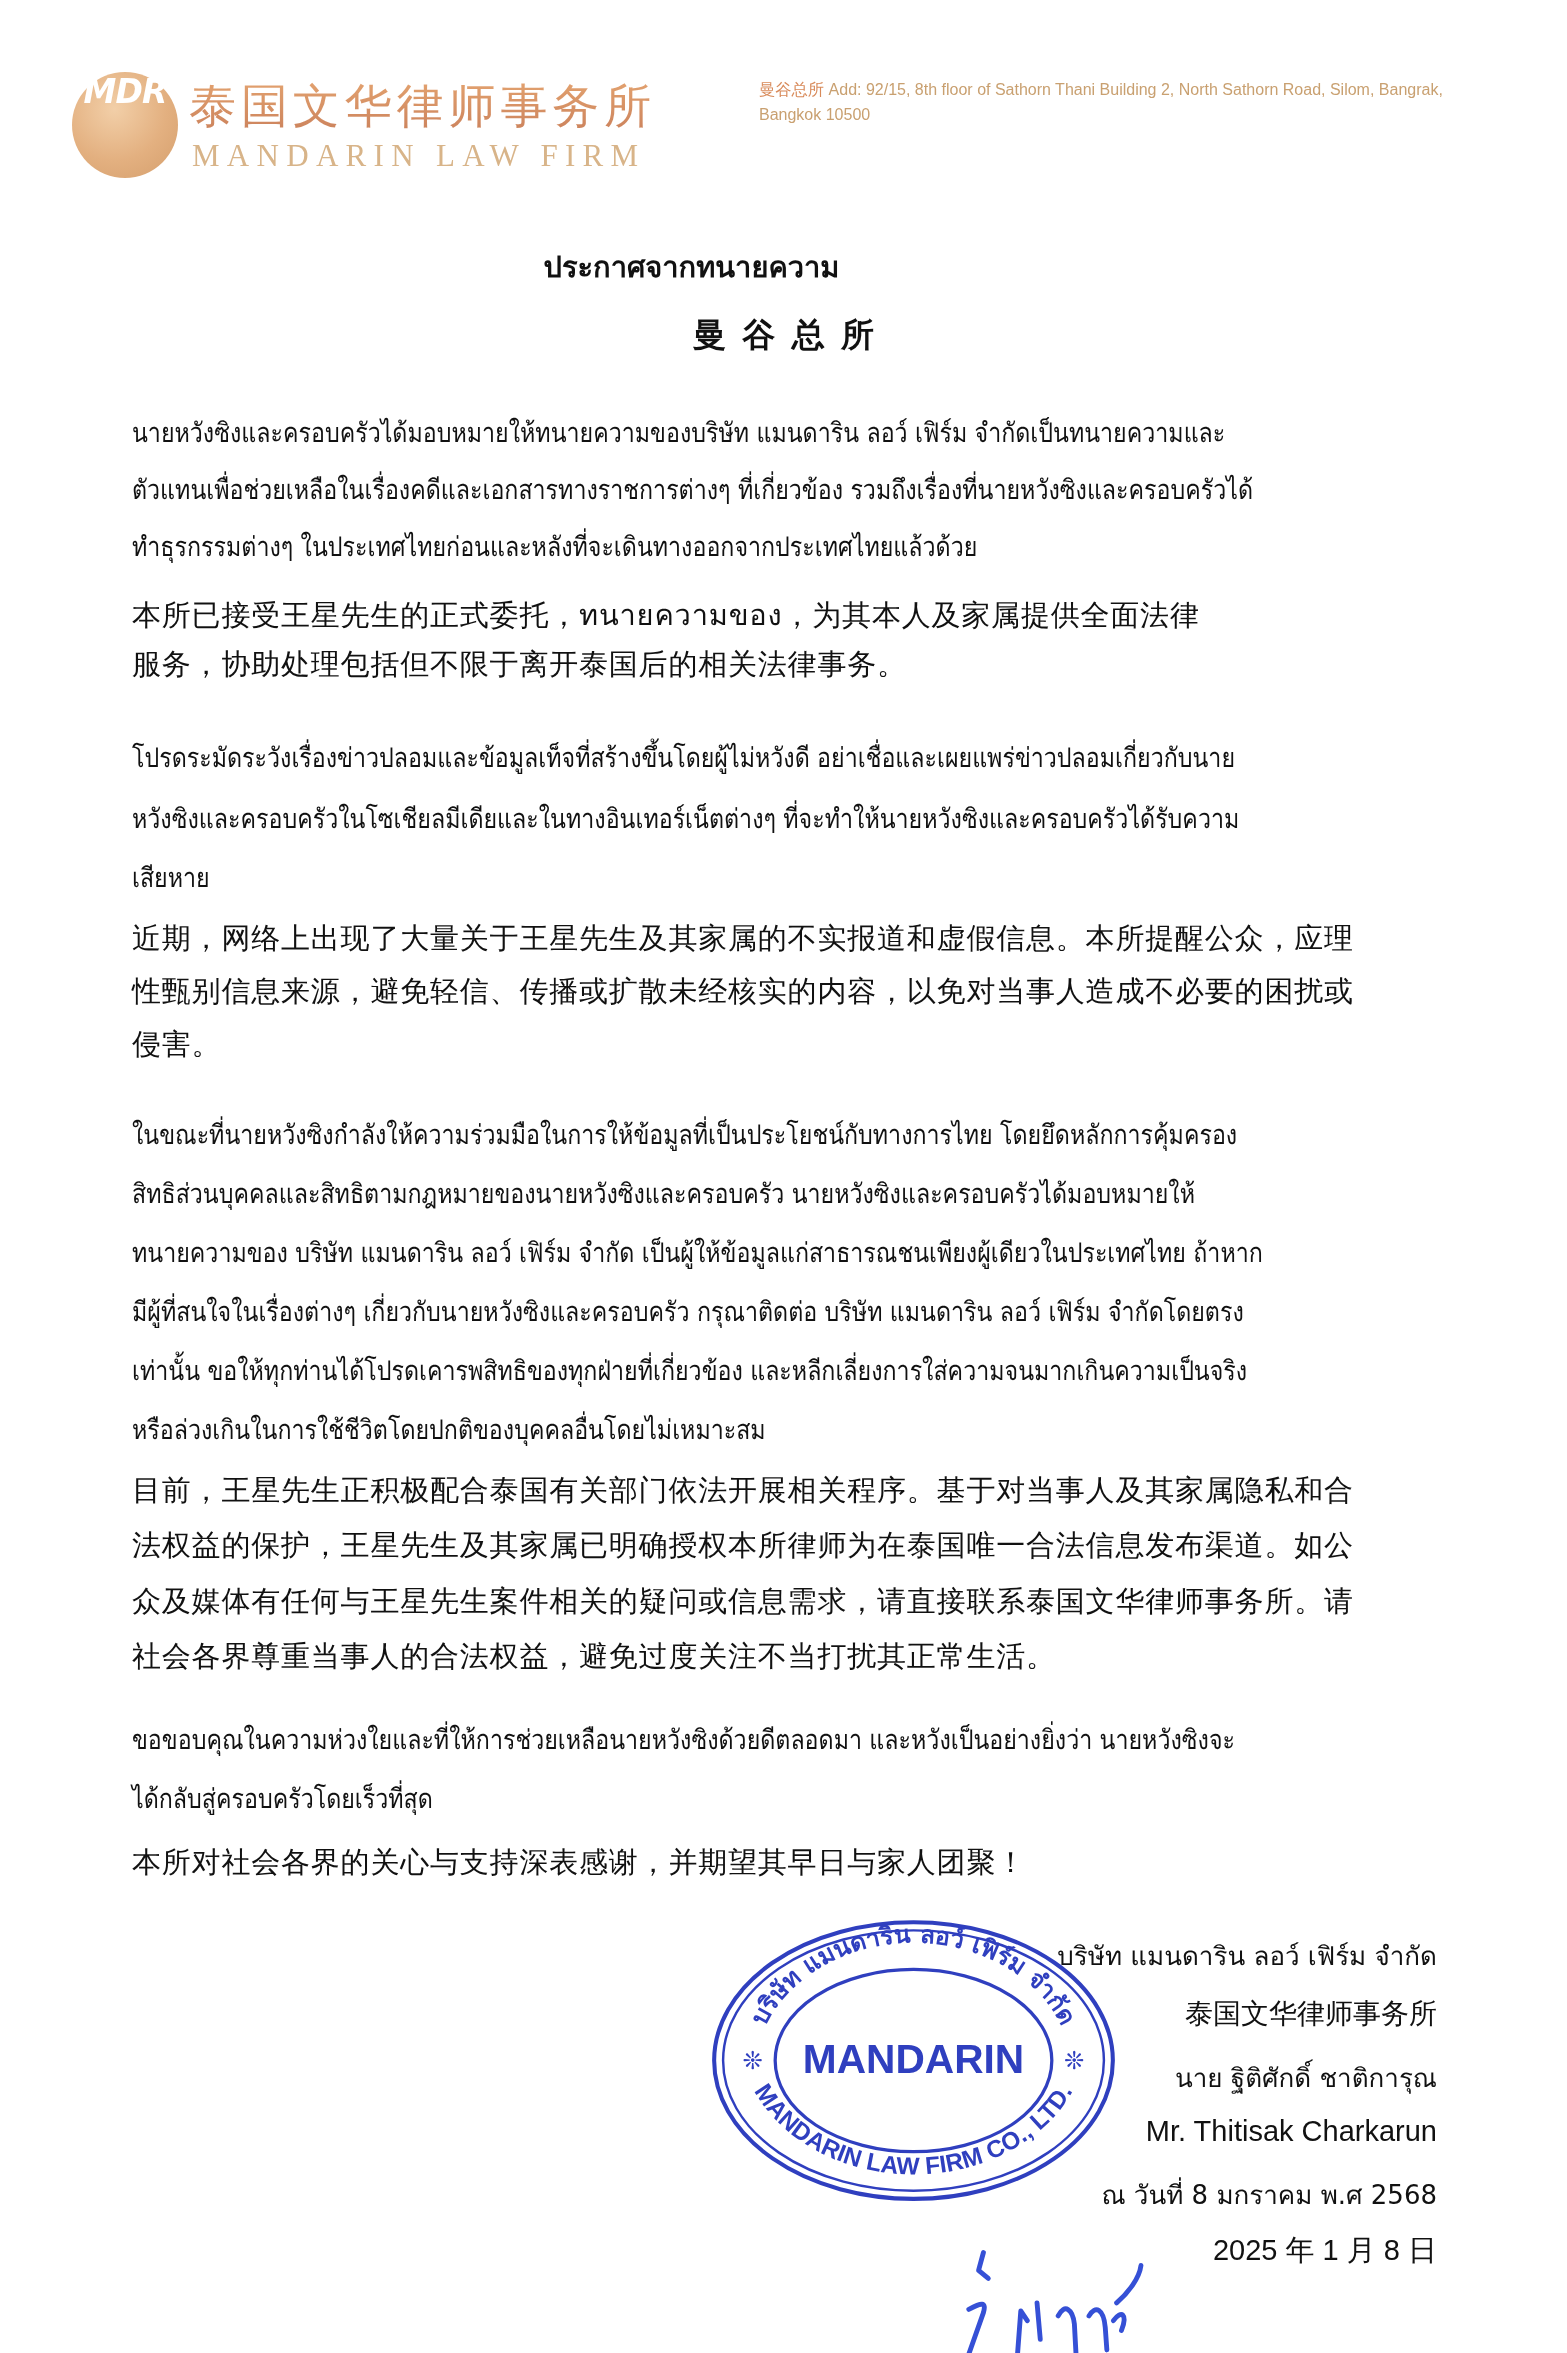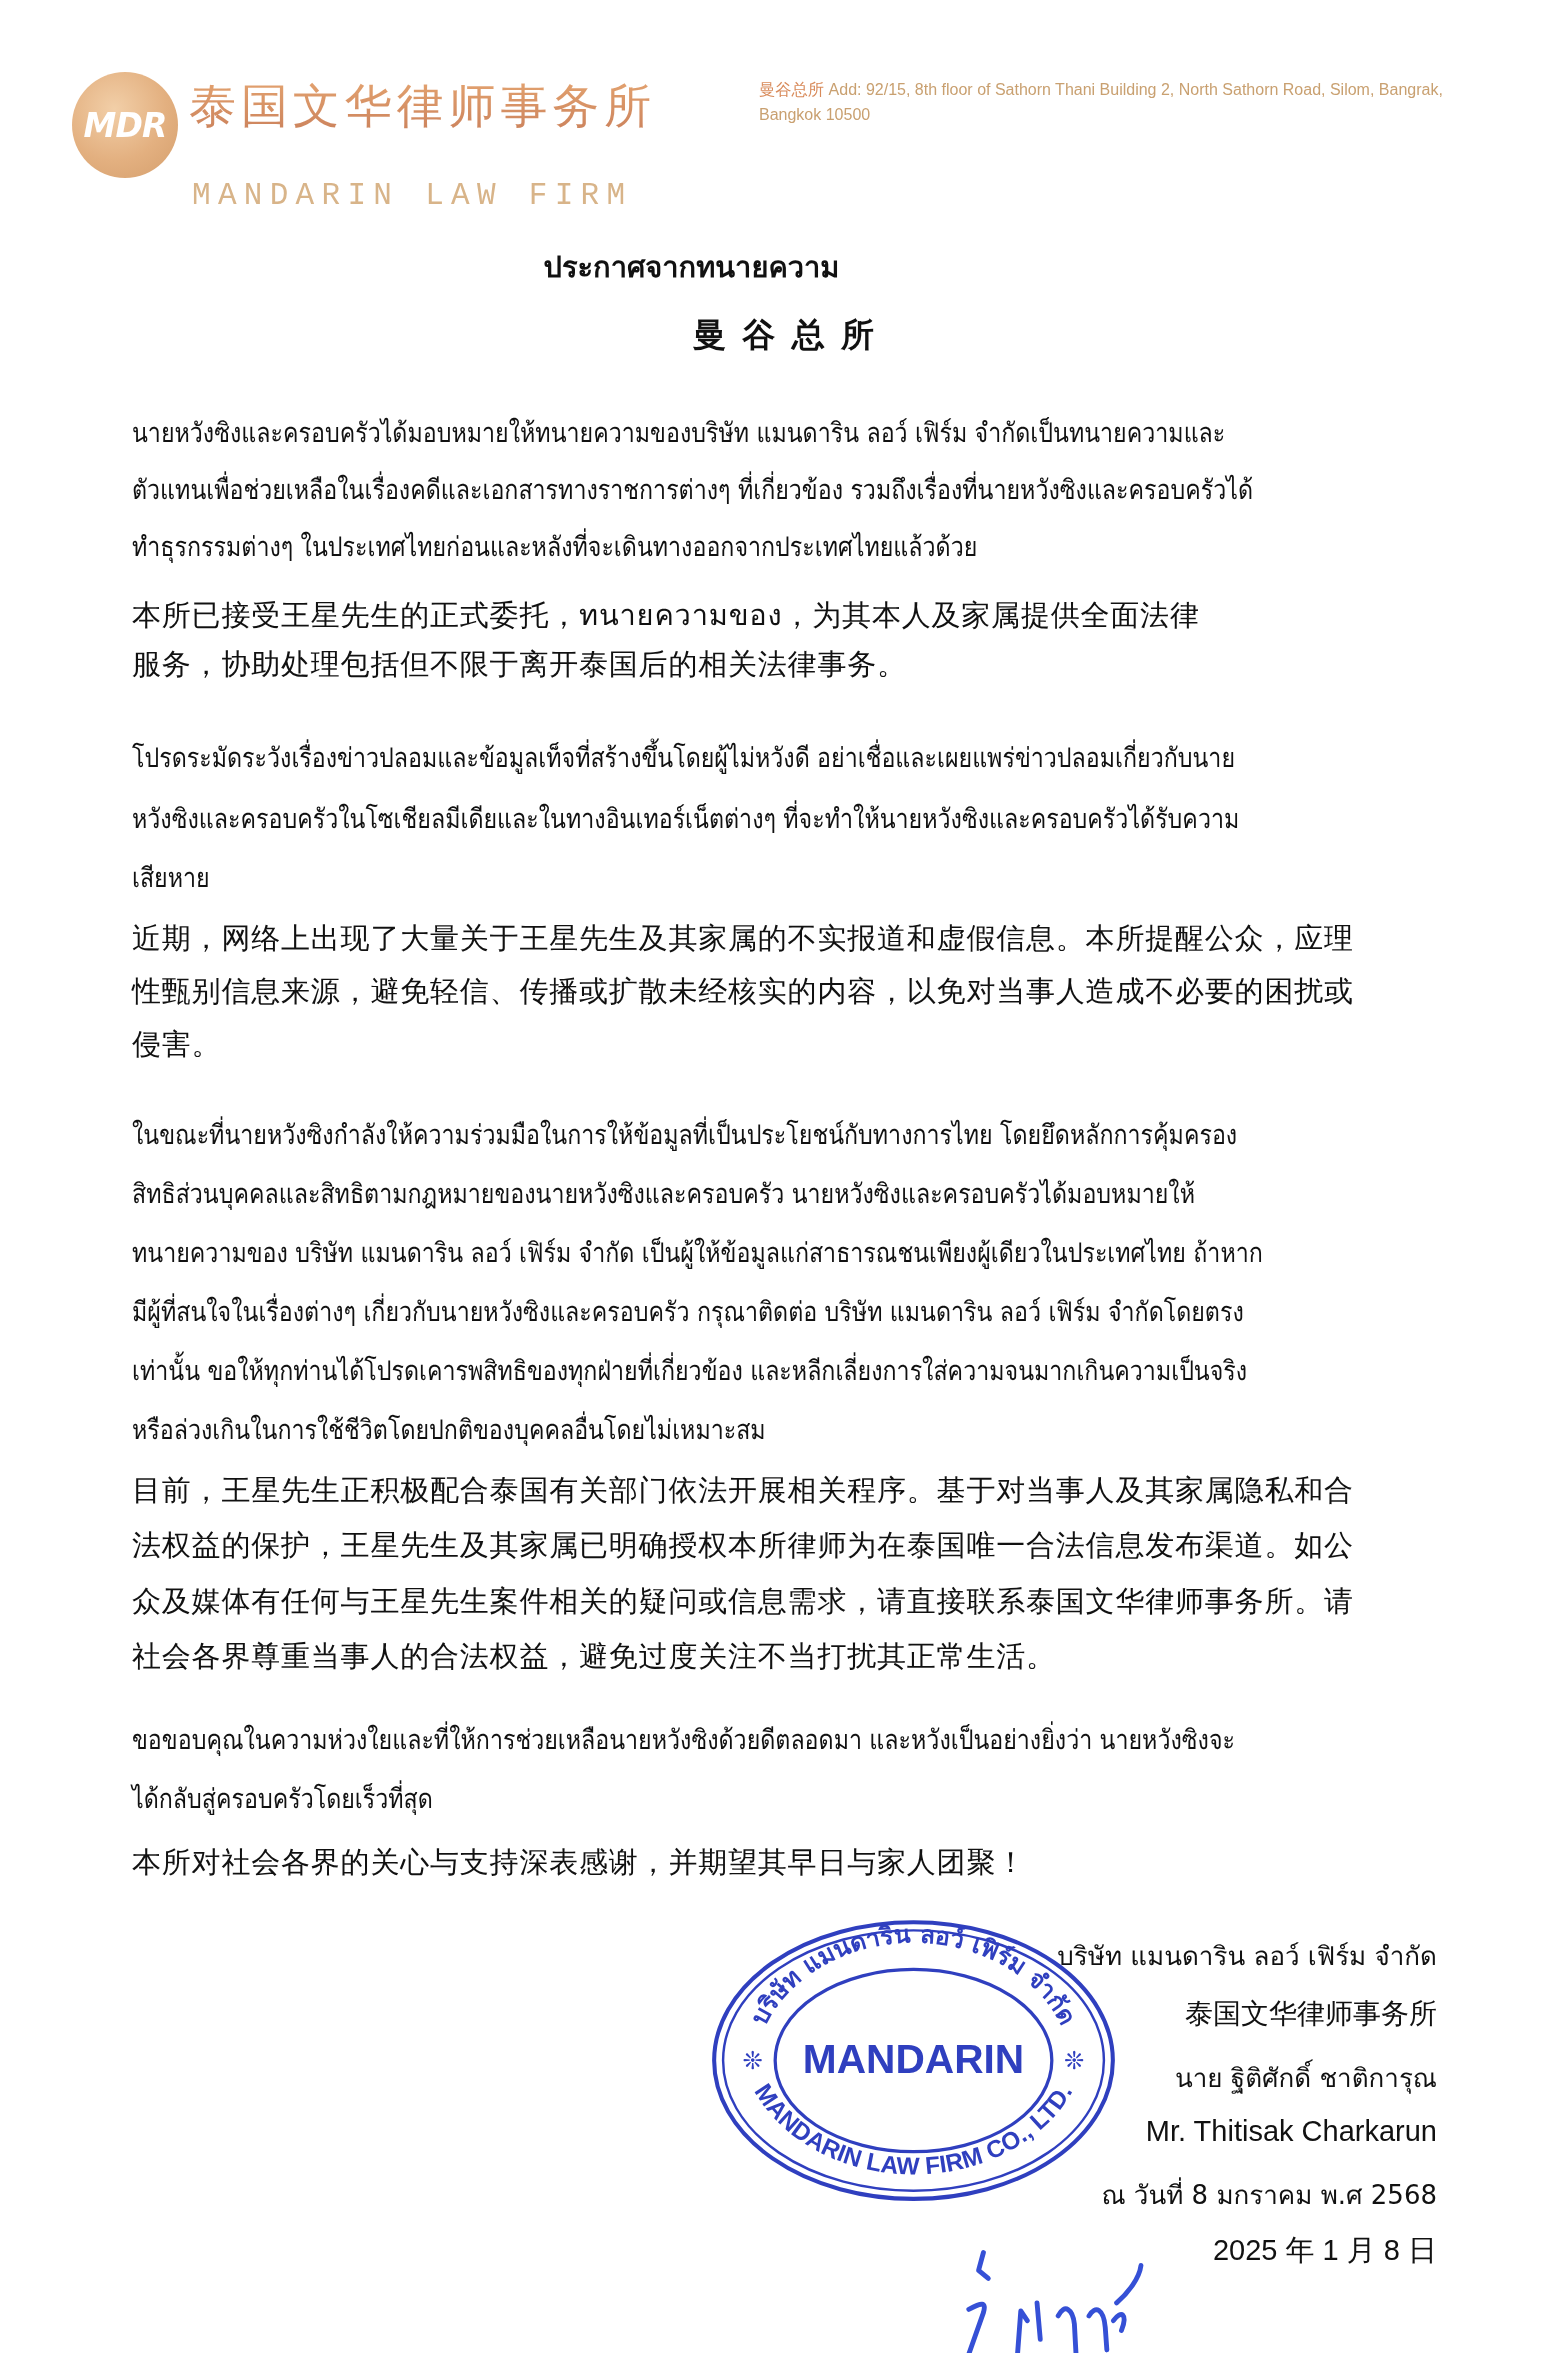--- a/index.html
+++ b/index.html
@@ -11,7 +11,7 @@
       position: absolute; left: 72px; top: 72px; width: 106px; height: 106px;
       border-radius: 50%;
       background: radial-gradient(circle at 40% 35%, #f2cfa8 0%, #e3b080 55%, #d49e6c 100%);
-      display: flex; align-items: center; justify-content: center;
+      display: flex; align-items: flex-start; justify-content: center;
     }
     .logo-circle span { color: #ffffff; font-family: "DejaVu Sans", sans-serif; font-size: 33px; font-style: italic; letter-spacing: -0.8px; font-weight: bold; }
     .firm-cn {

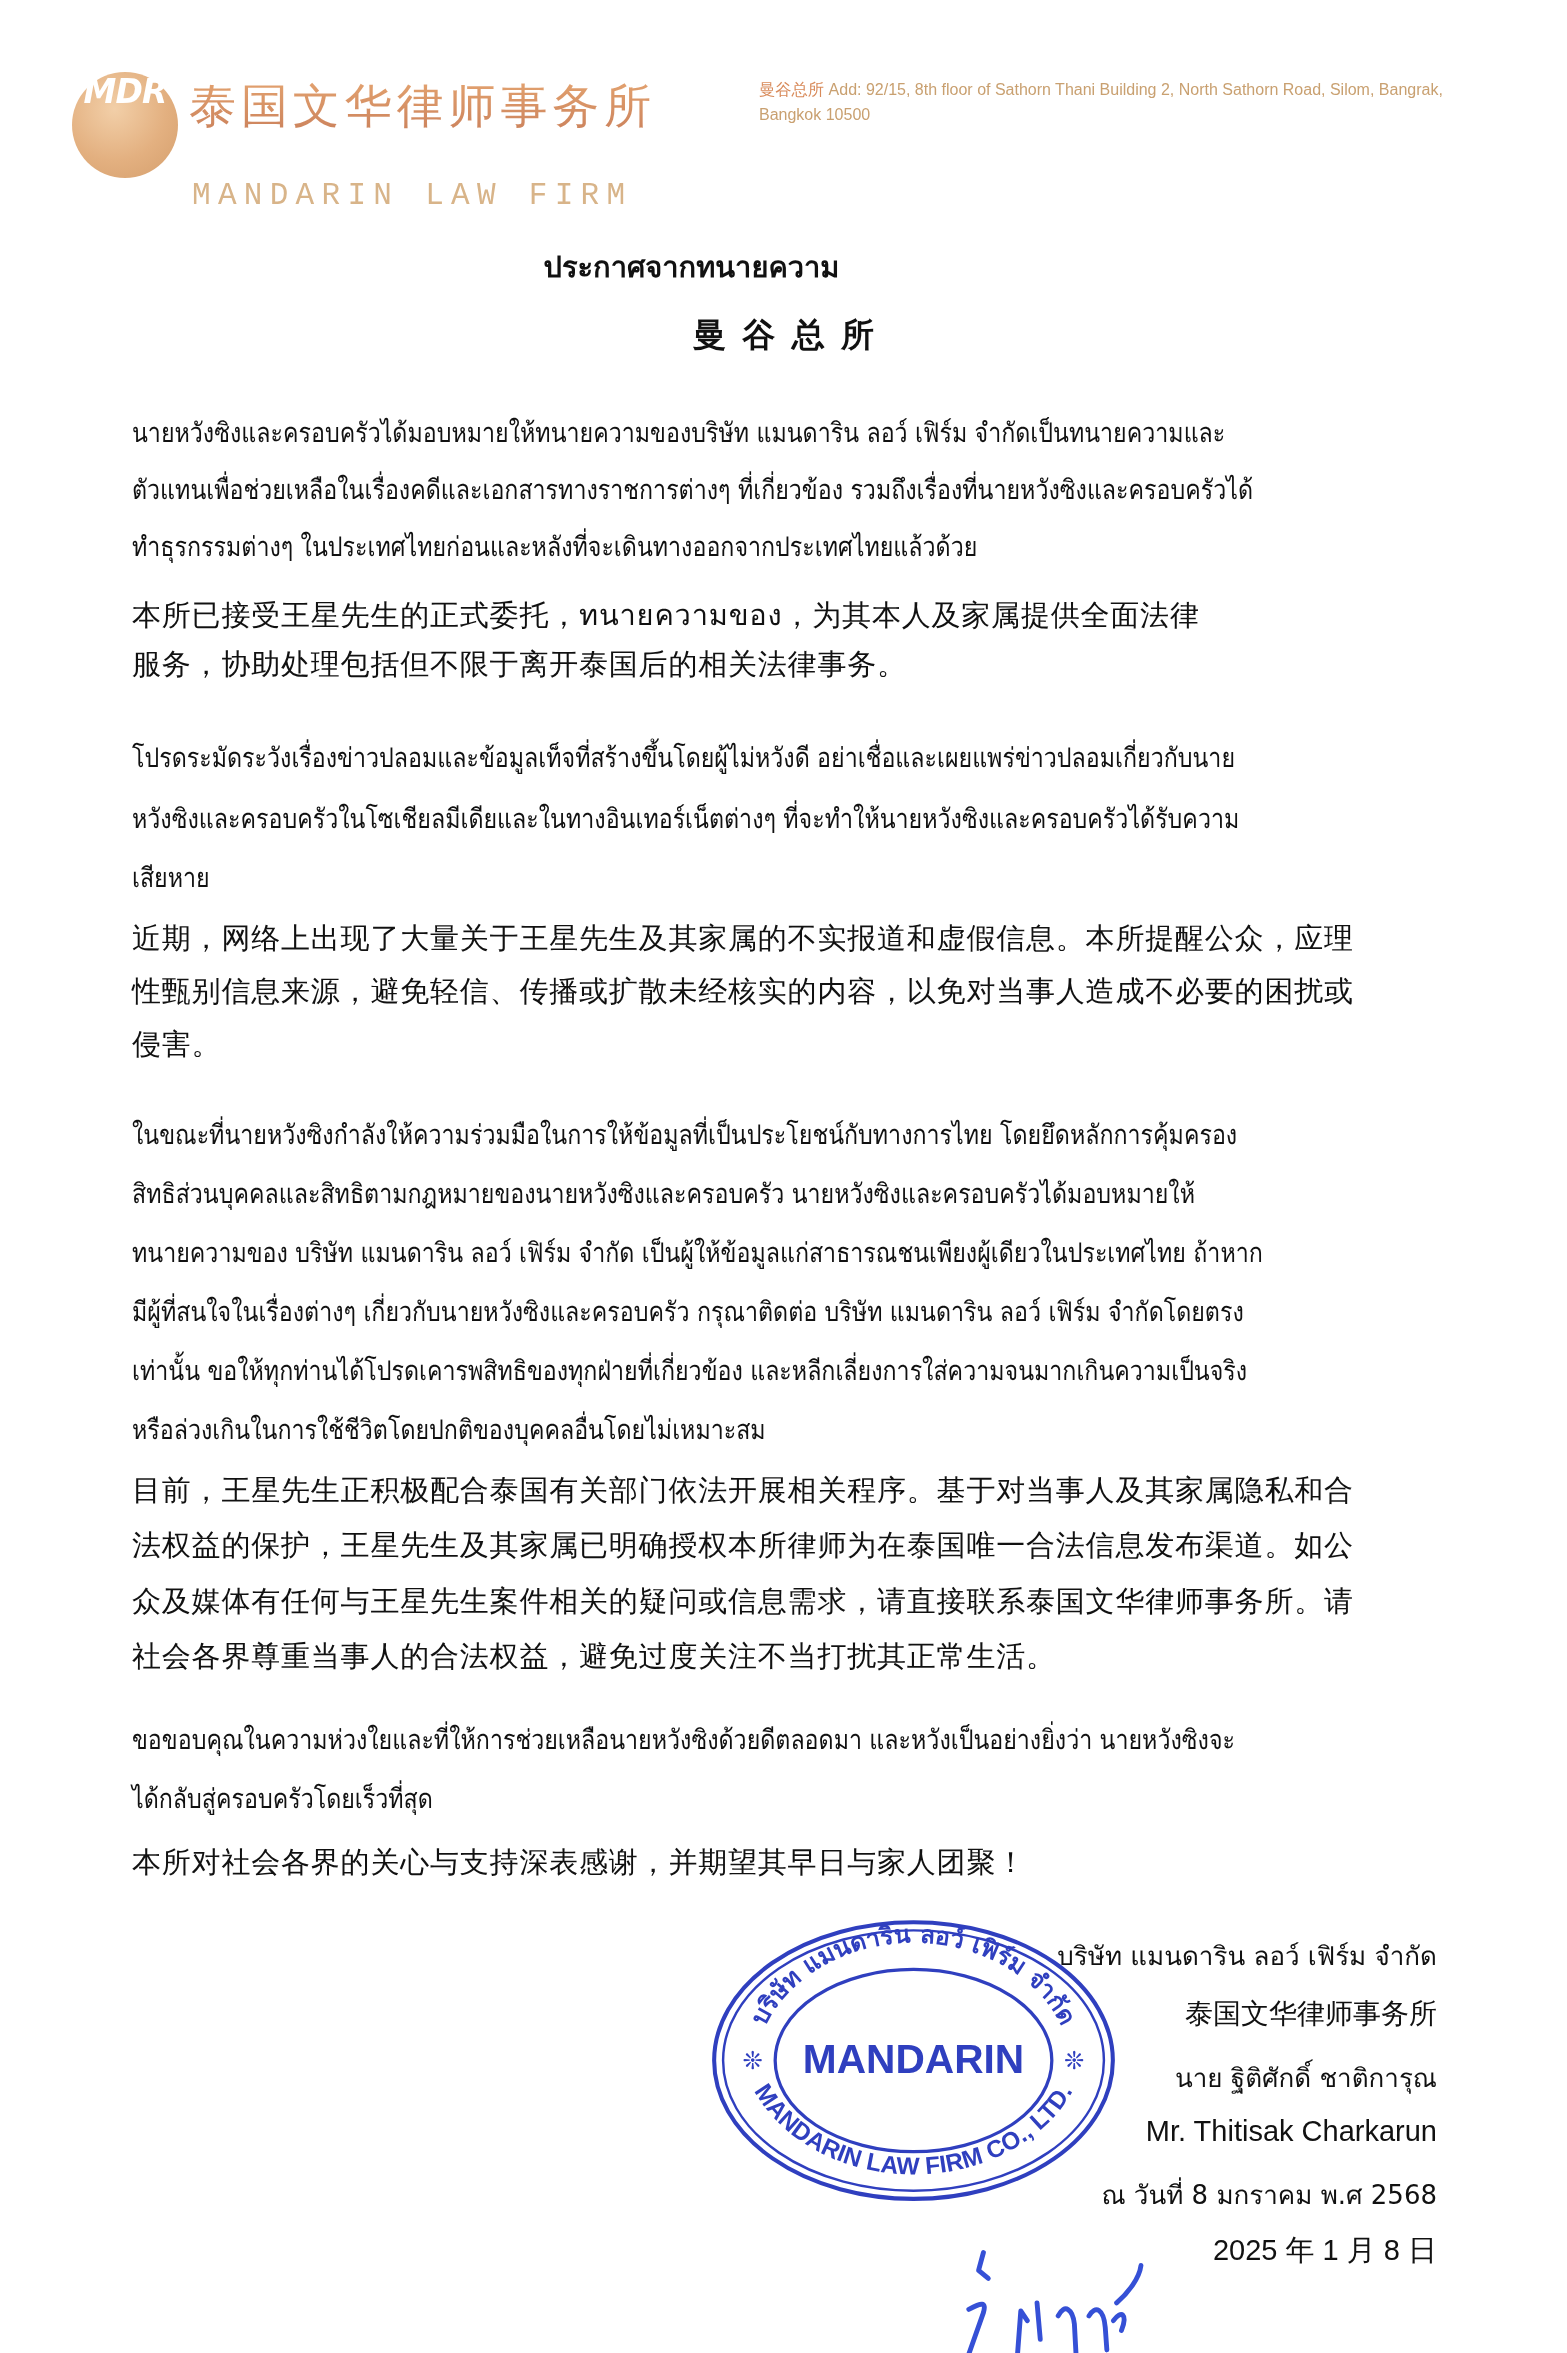--- a/index.html
+++ b/index.html
@@ -22,7 +22,7 @@
     }
     .firm-en {
       position: absolute; left: 192px; top: 138px; font-size: 31px; letter-spacing: 7.3px;
-      color: #d8b489; font-family: Liberation Mono, monospace; white-space: nowrap; margin-top: 40px;
+      color: #d8b489; font-family: Liberation Serif, serif; white-space: nowrap;
     }
     .addresses {
       position: absolute; left: 732px; top: 77px; width: 822px;

